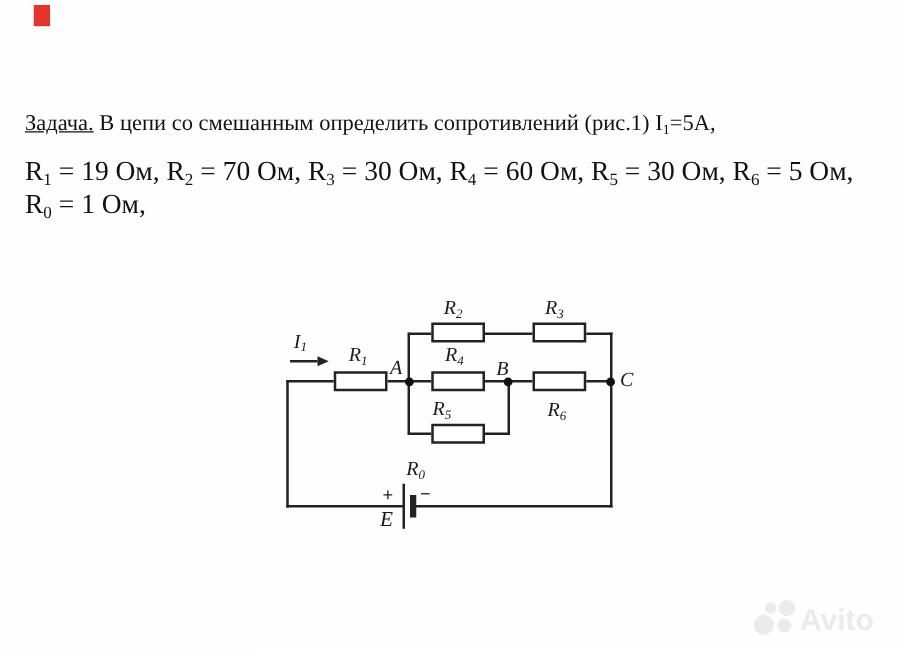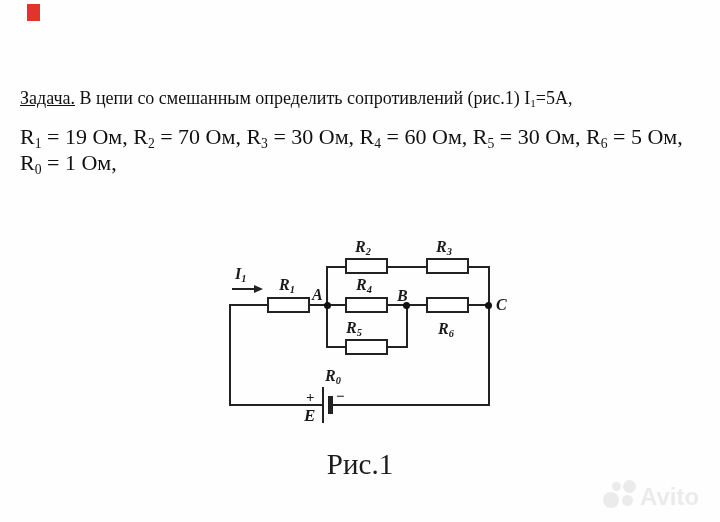--- a/index.html
+++ b/index.html
@@ -34,7 +34,7 @@
   }
   .dot { position:absolute; width:7px; height:7px; border-radius:50%; background:#111; }
   .clabel {
-    position:absolute; font-style:italic; font-weight:bold;
+    position:absolute; font-style:italic; font-weight:normal;
     font-size:16px; color:#1a1a1a; white-space:nowrap;
   }
   .clabel sub { font-size:65%; }

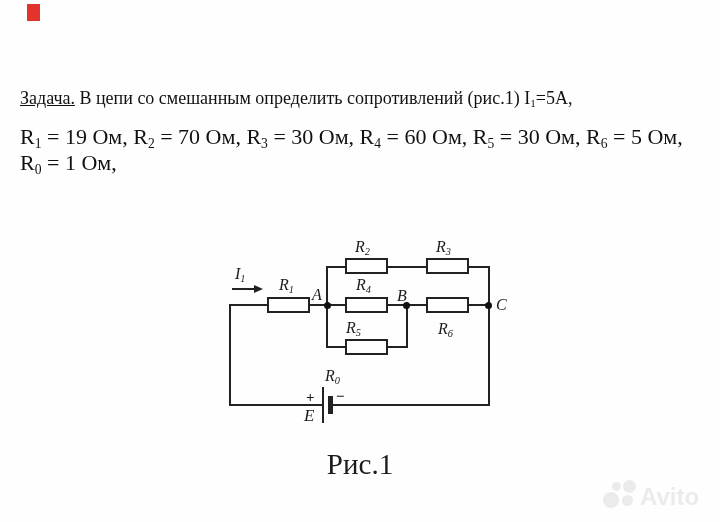--- a/index.html
+++ b/index.html
@@ -129,7 +129,6 @@
 
   </div>
 
-  <div class="caption">Рис.1</div>
 
   <div class="watermark">
     <span class="wm-circle wm-c1"></span>

